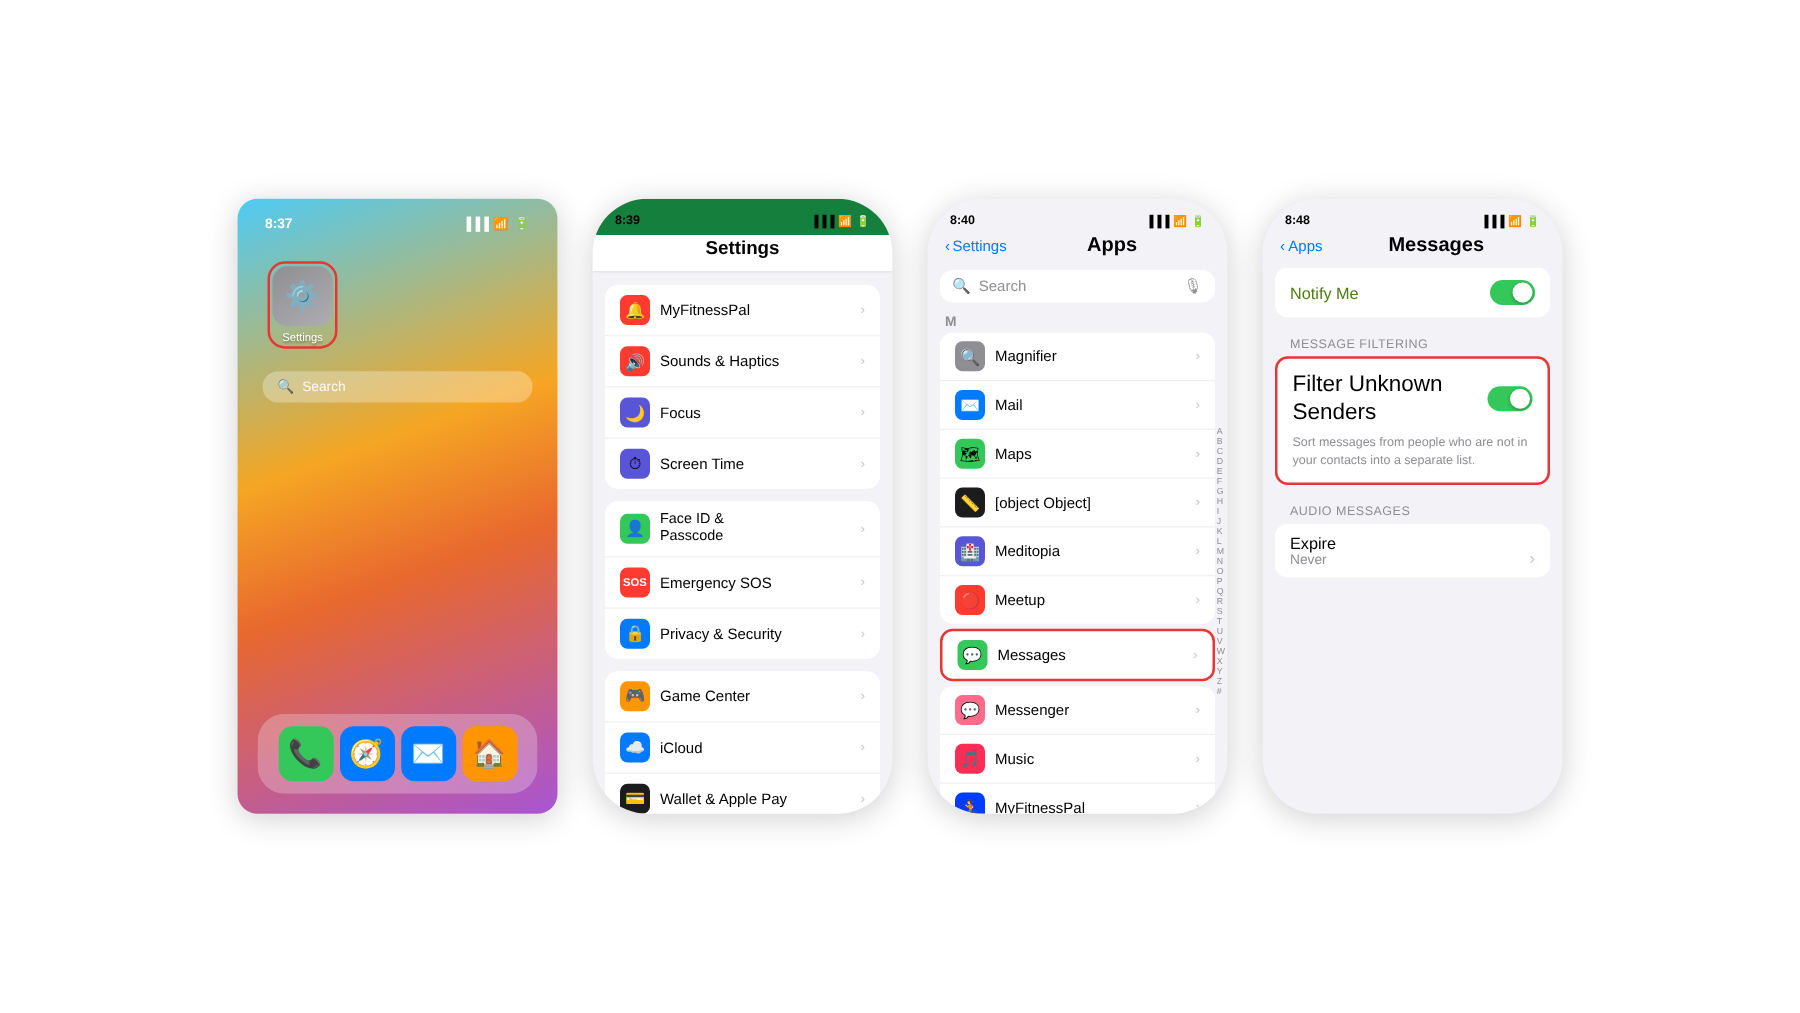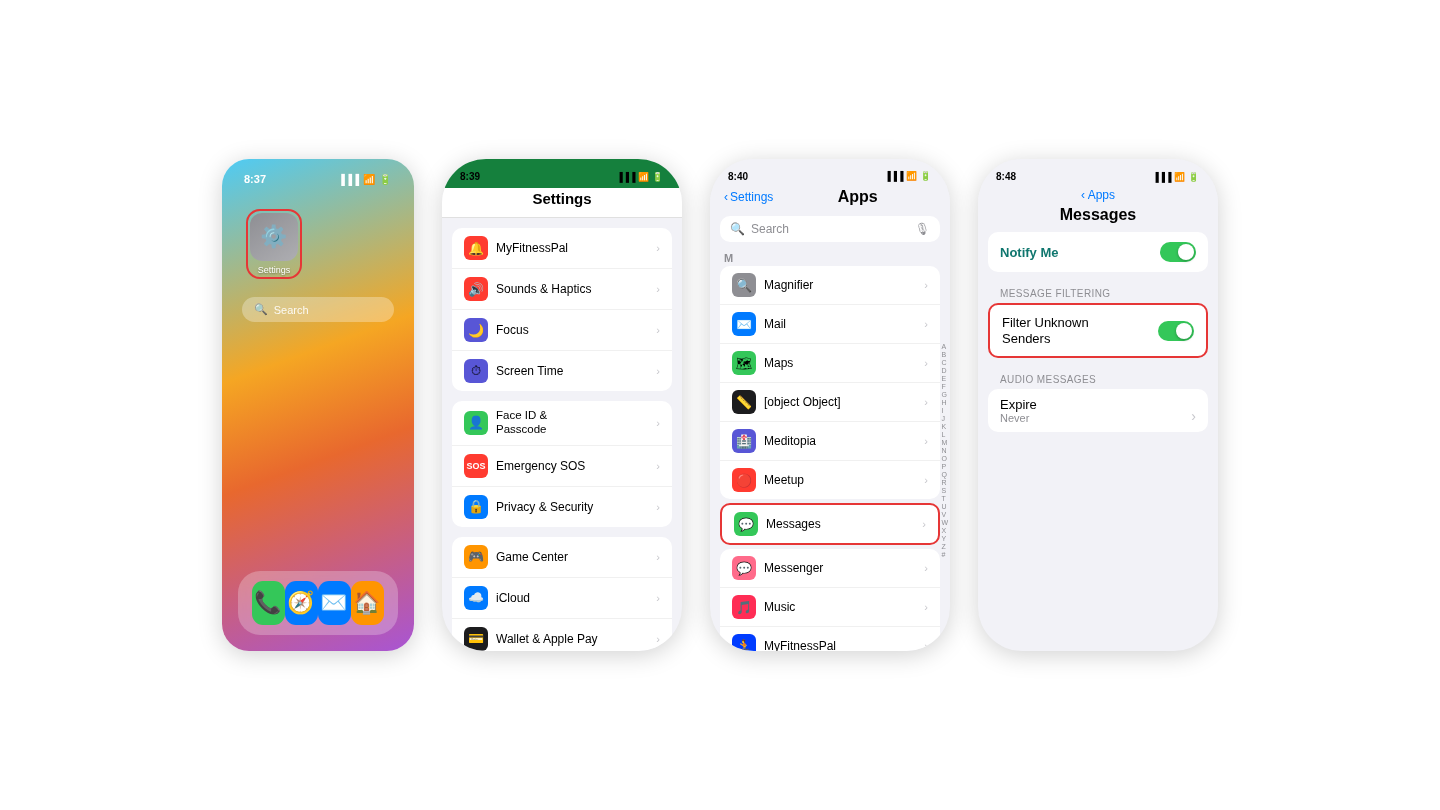--- a/index.html
+++ b/index.html
@@ -33,10 +33,10 @@
 
     
     .screen1 {
-      width: 192px;
+      width: 256px;
       height: 492px;
       background: linear-gradient(160deg, #4ecbf5 0%, #f5a623 40%, #e8682e 60%, #a855d4 100%);
-      border-radius: 27px;
+      border-radius: 16px;
       position: relative;
       overflow: hidden;
     }

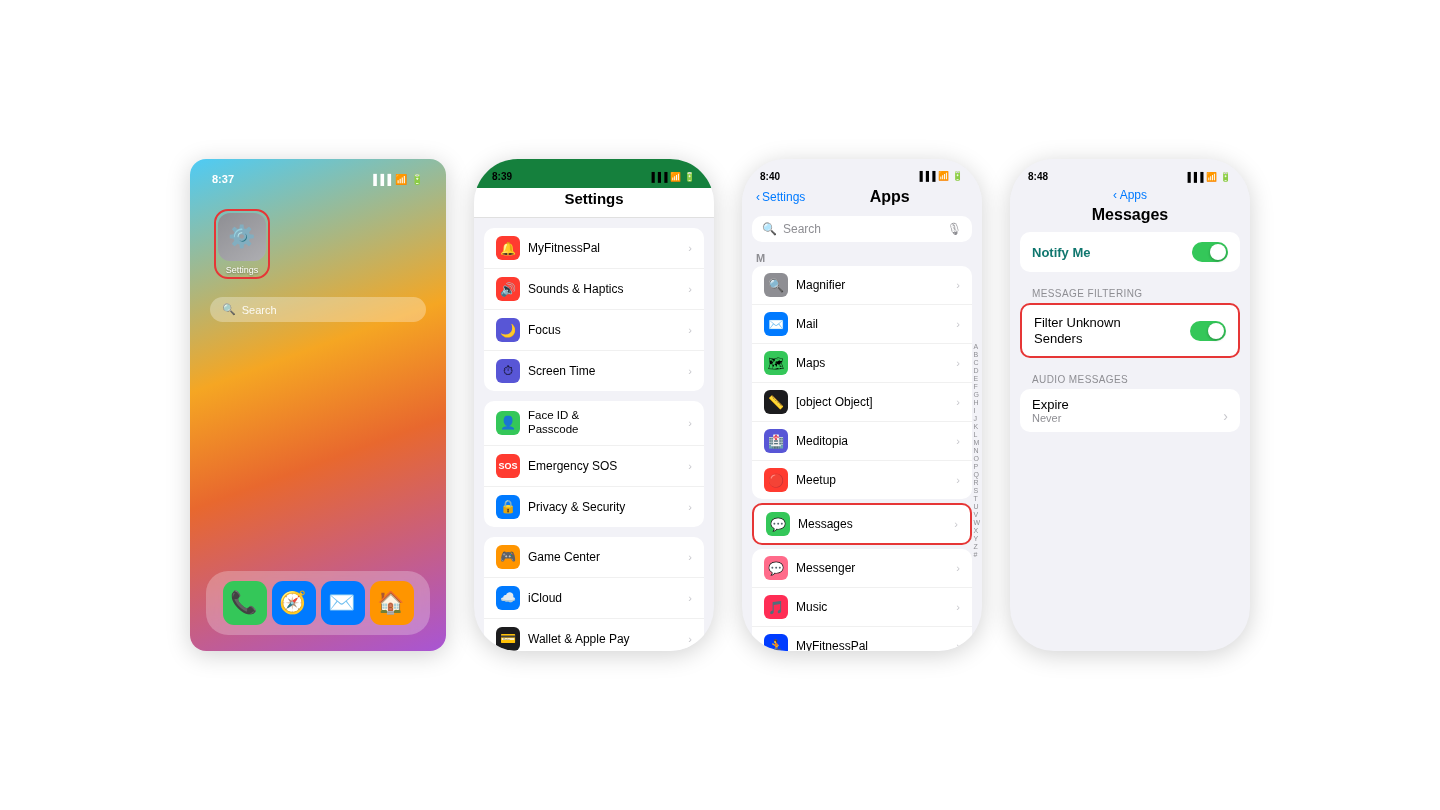--- a/index.html
+++ b/index.html
@@ -210,7 +210,7 @@
       background: #f2f2f7;
       display: flex;
       justify-content: space-between;
-      align-items: flex-start;
+      align-items: center;
       padding: 12px 18px 4px;
       font-size: 10px;
       font-weight: 600;

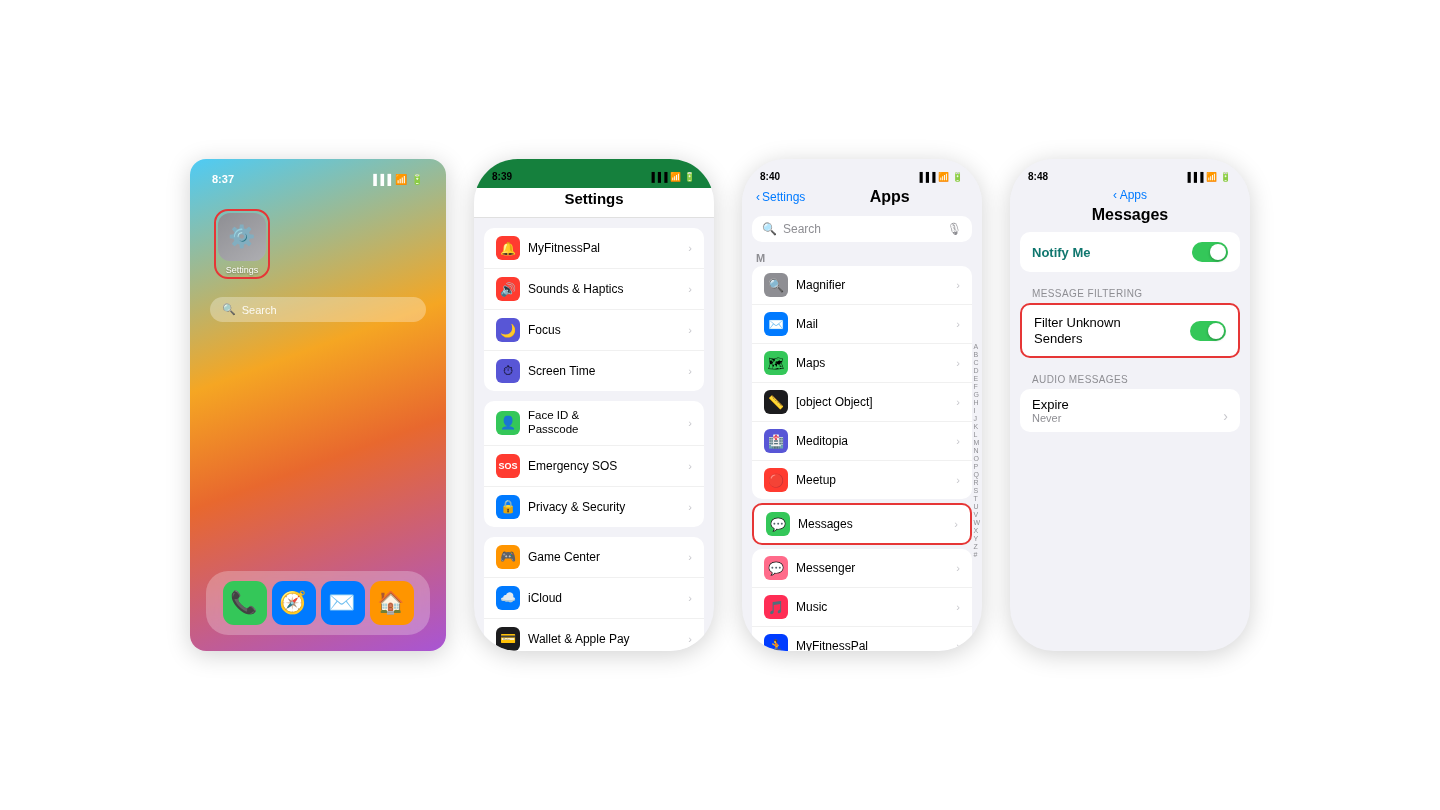--- a/index.html
+++ b/index.html
@@ -340,7 +340,6 @@
       padding: 2px 14px 8px;
       gap: 4px;
       background: #f2f2f7;
-      flex-direction: column;
     }
     .msg-nav-back {
       color: #007aff;

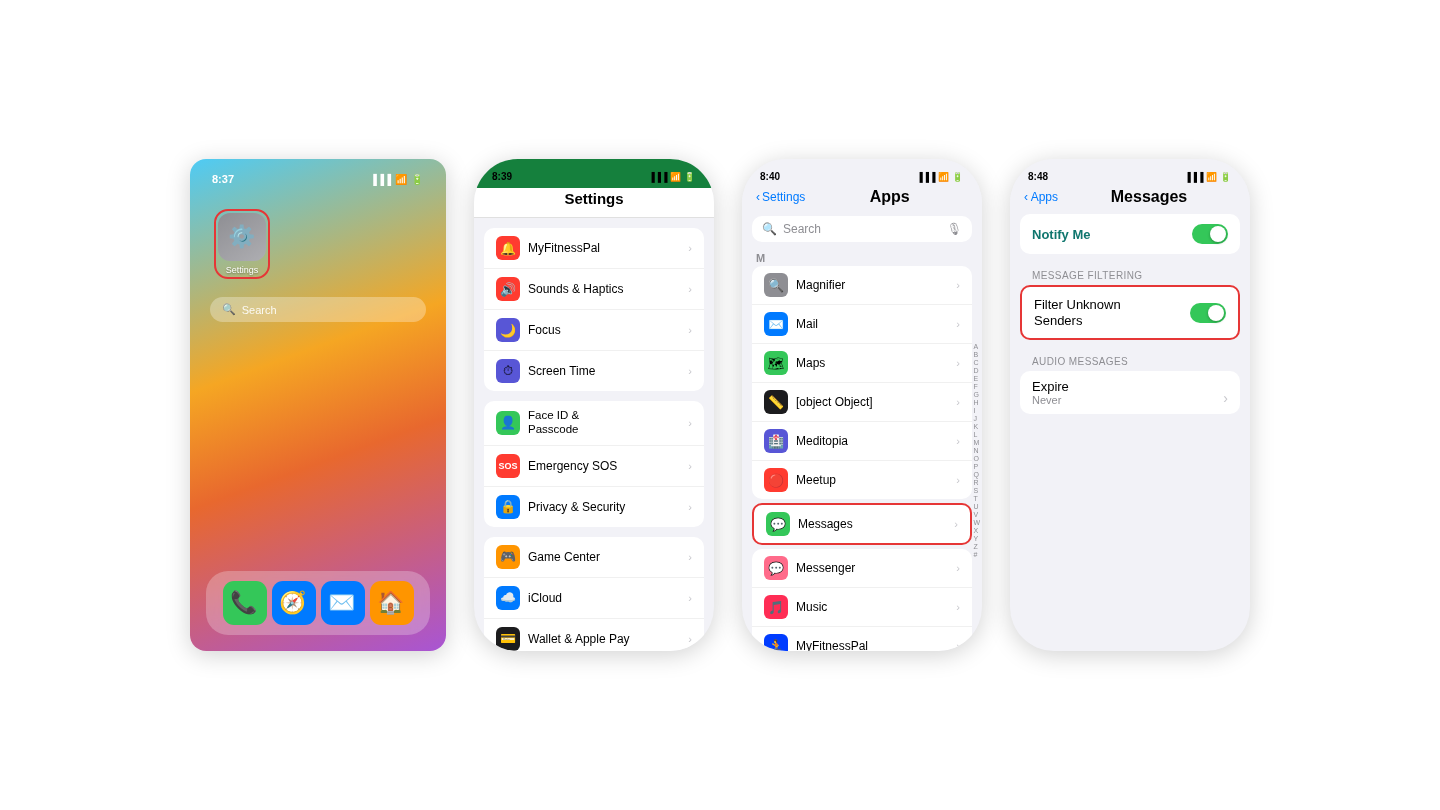--- a/index.html
+++ b/index.html
@@ -372,8 +372,8 @@
     }
     .msg-section-label {
       font-size: 13px;
-      font-weight: 700;
-      color: #0f766e;
+      font-weight: 400;
+      color: #4d7c0f;
     }
     .toggle-on {
       width: 36px;

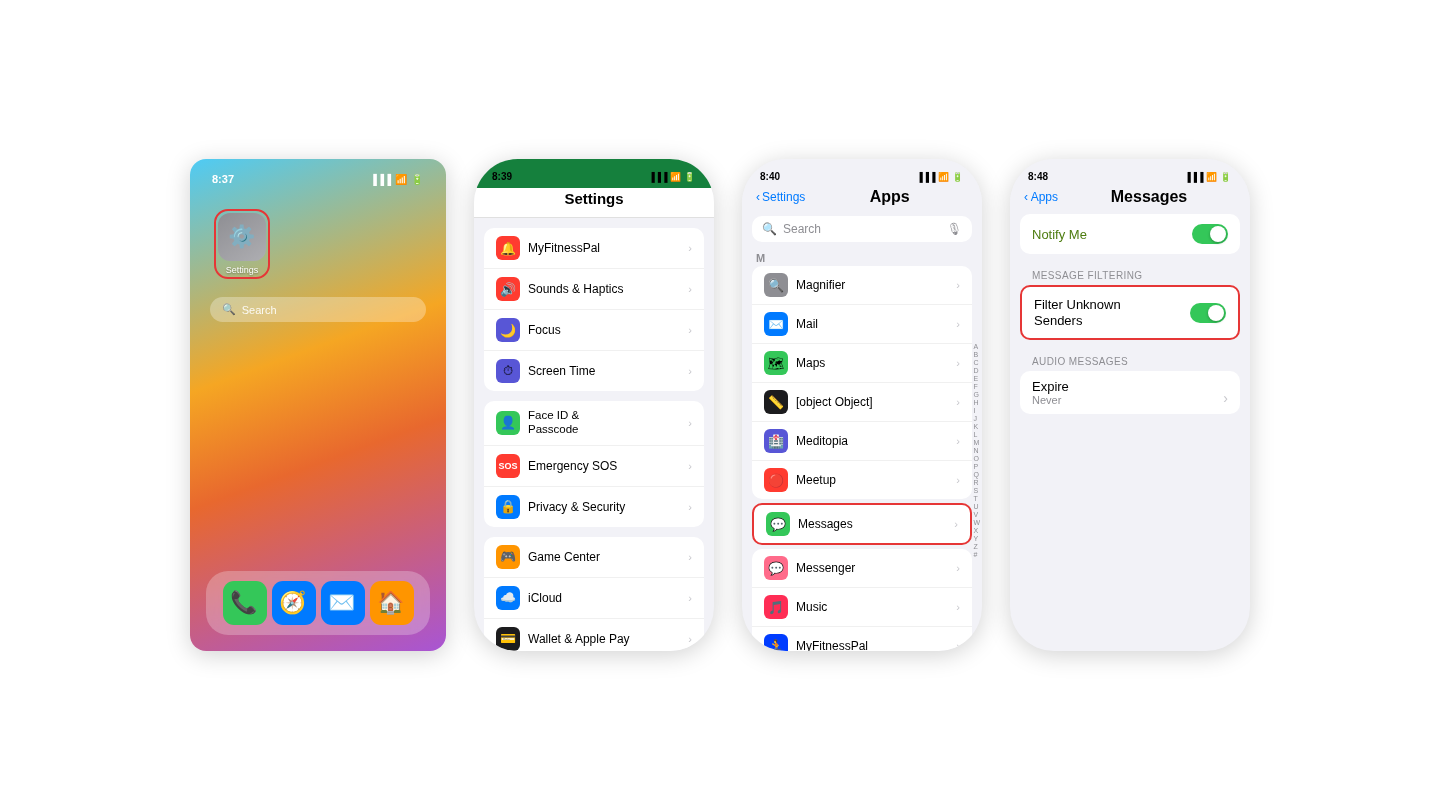--- a/index.html
+++ b/index.html
@@ -417,7 +417,7 @@
       padding: 10px 12px;
     }
     .msg-filter-label {
-      font-size: 13px;
+      font-size: 18px;
       font-weight: 500;
       color: #000;
       line-height: 1.2;

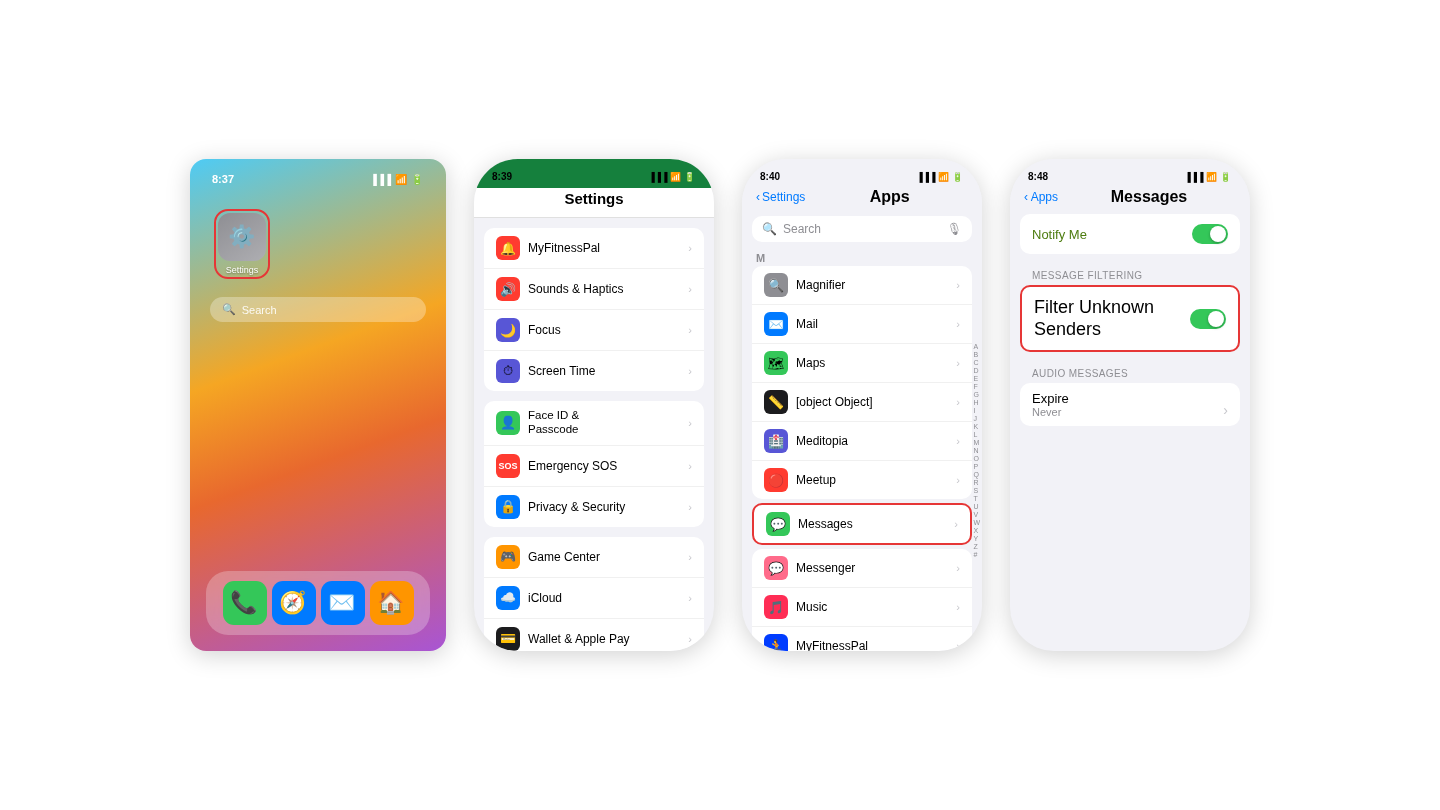--- a/index.html
+++ b/index.html
@@ -722,6 +722,7 @@
           <span class="msg-filter-label">Filter Unknown<br>Senders</span>
           <div class="toggle-on"></div>
         </div>
+        <p class="msg-filter-desc">Sort messages from people who are not in your contacts into a separate list.</p>
       </div>
 
       <div class="msg-section-header">AUDIO MESSAGES</div>

